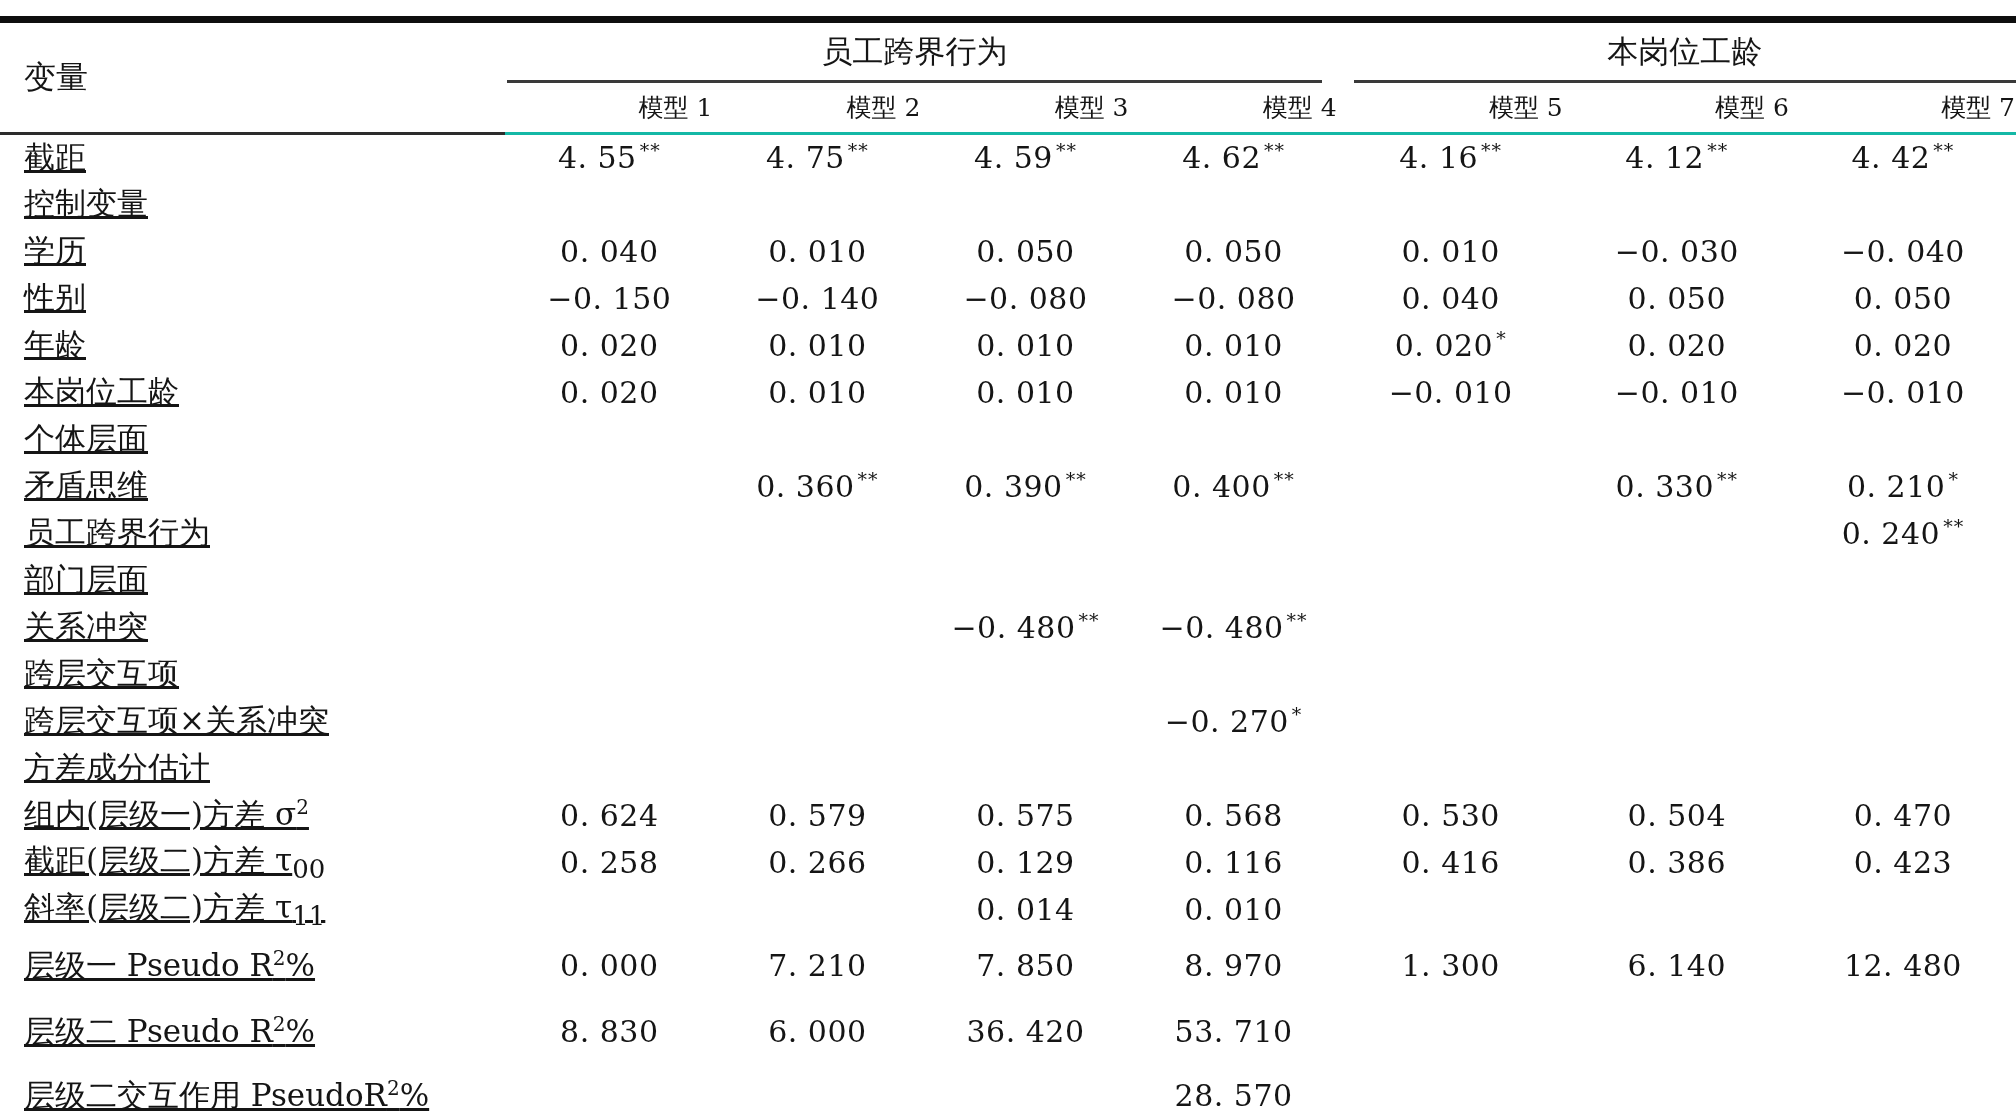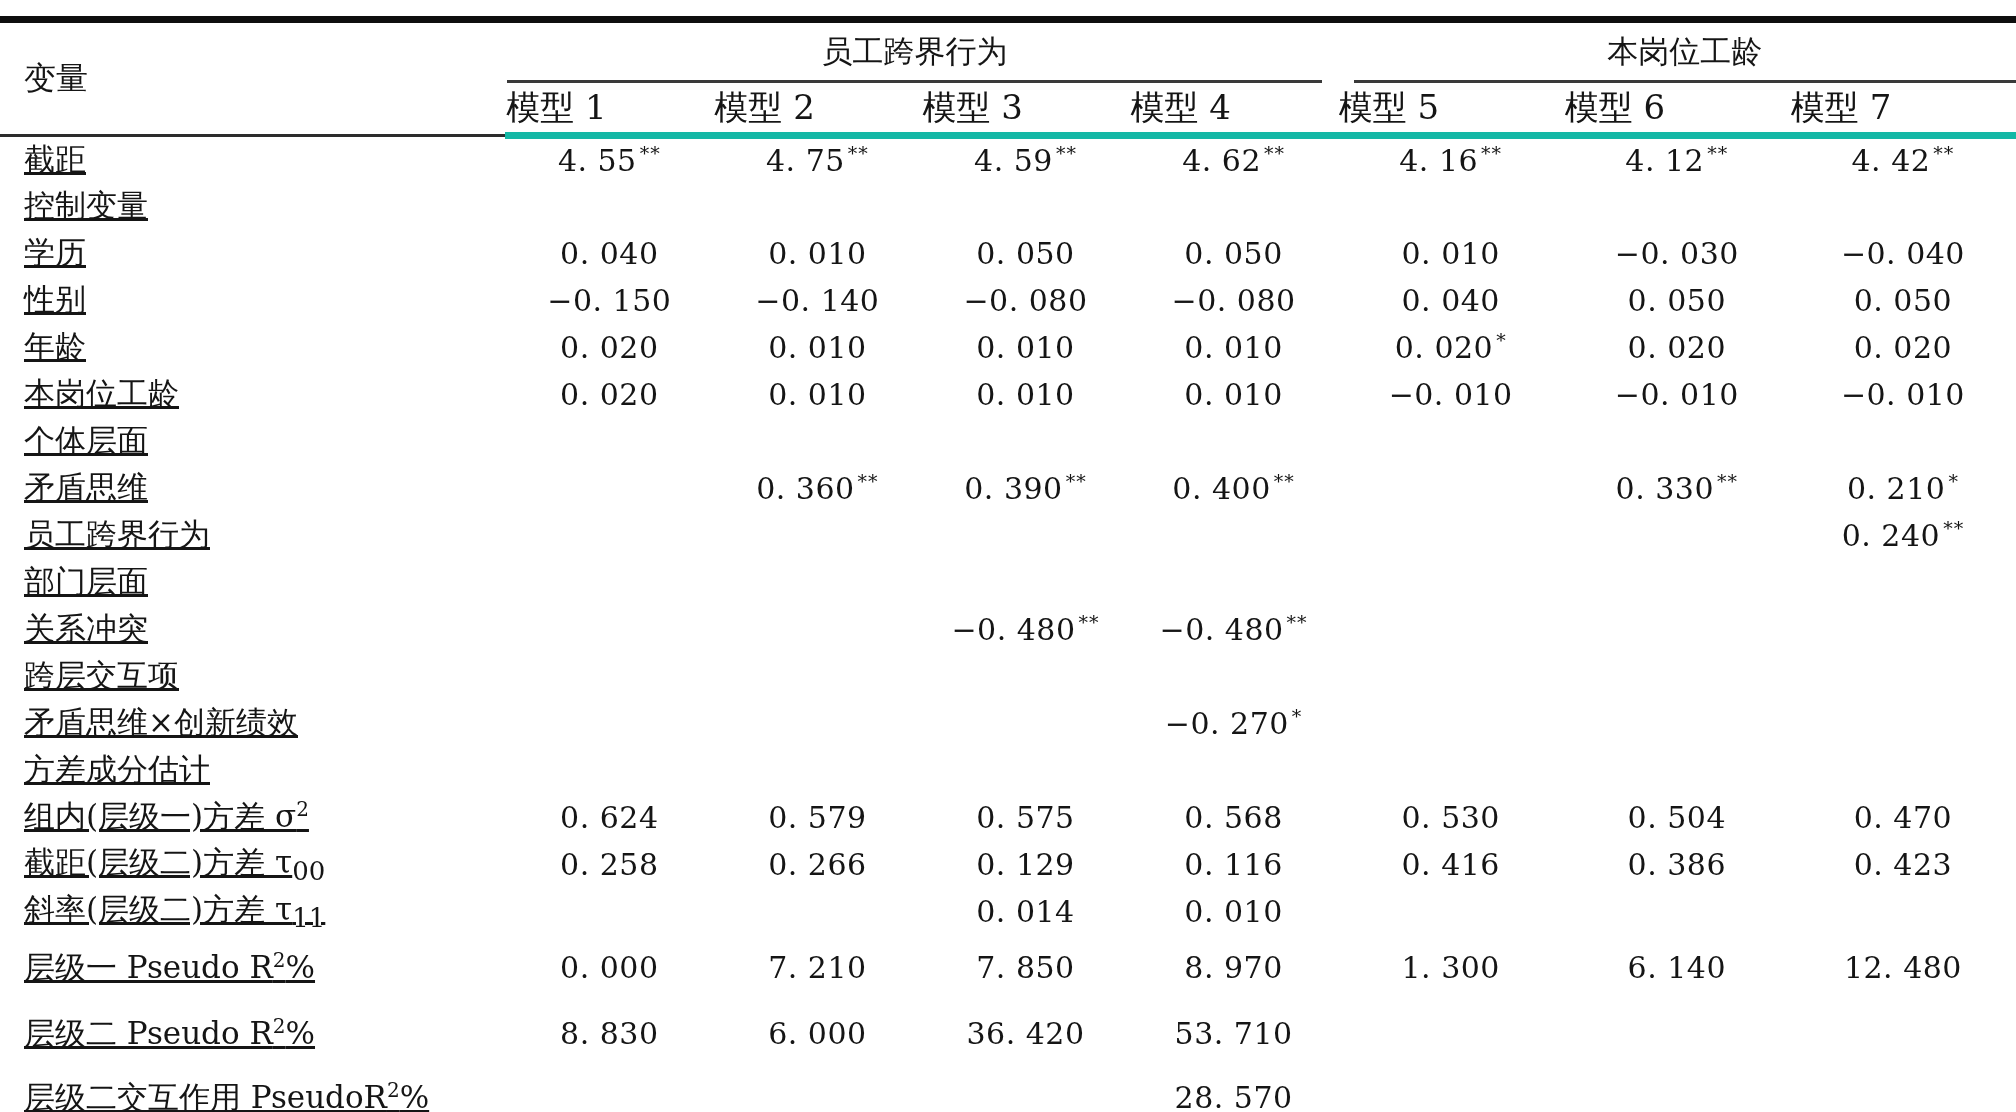--- a/index.html
+++ b/index.html
@@ -33,8 +33,8 @@
   .g1 .gl{margin:0 16px 0 2px;}
   .g2 .gl{margin:0 0 0 16px;}
   .mh{
-    height:47px;font-size:34px;text-align:left;vertical-align:middle;
-    border-bottom:7px solid #14b8a6;
+    height:47px;font-size:25px;text-align:right;vertical-align:middle;
+    border-bottom:3px solid #14b8a6;
   }
 
   

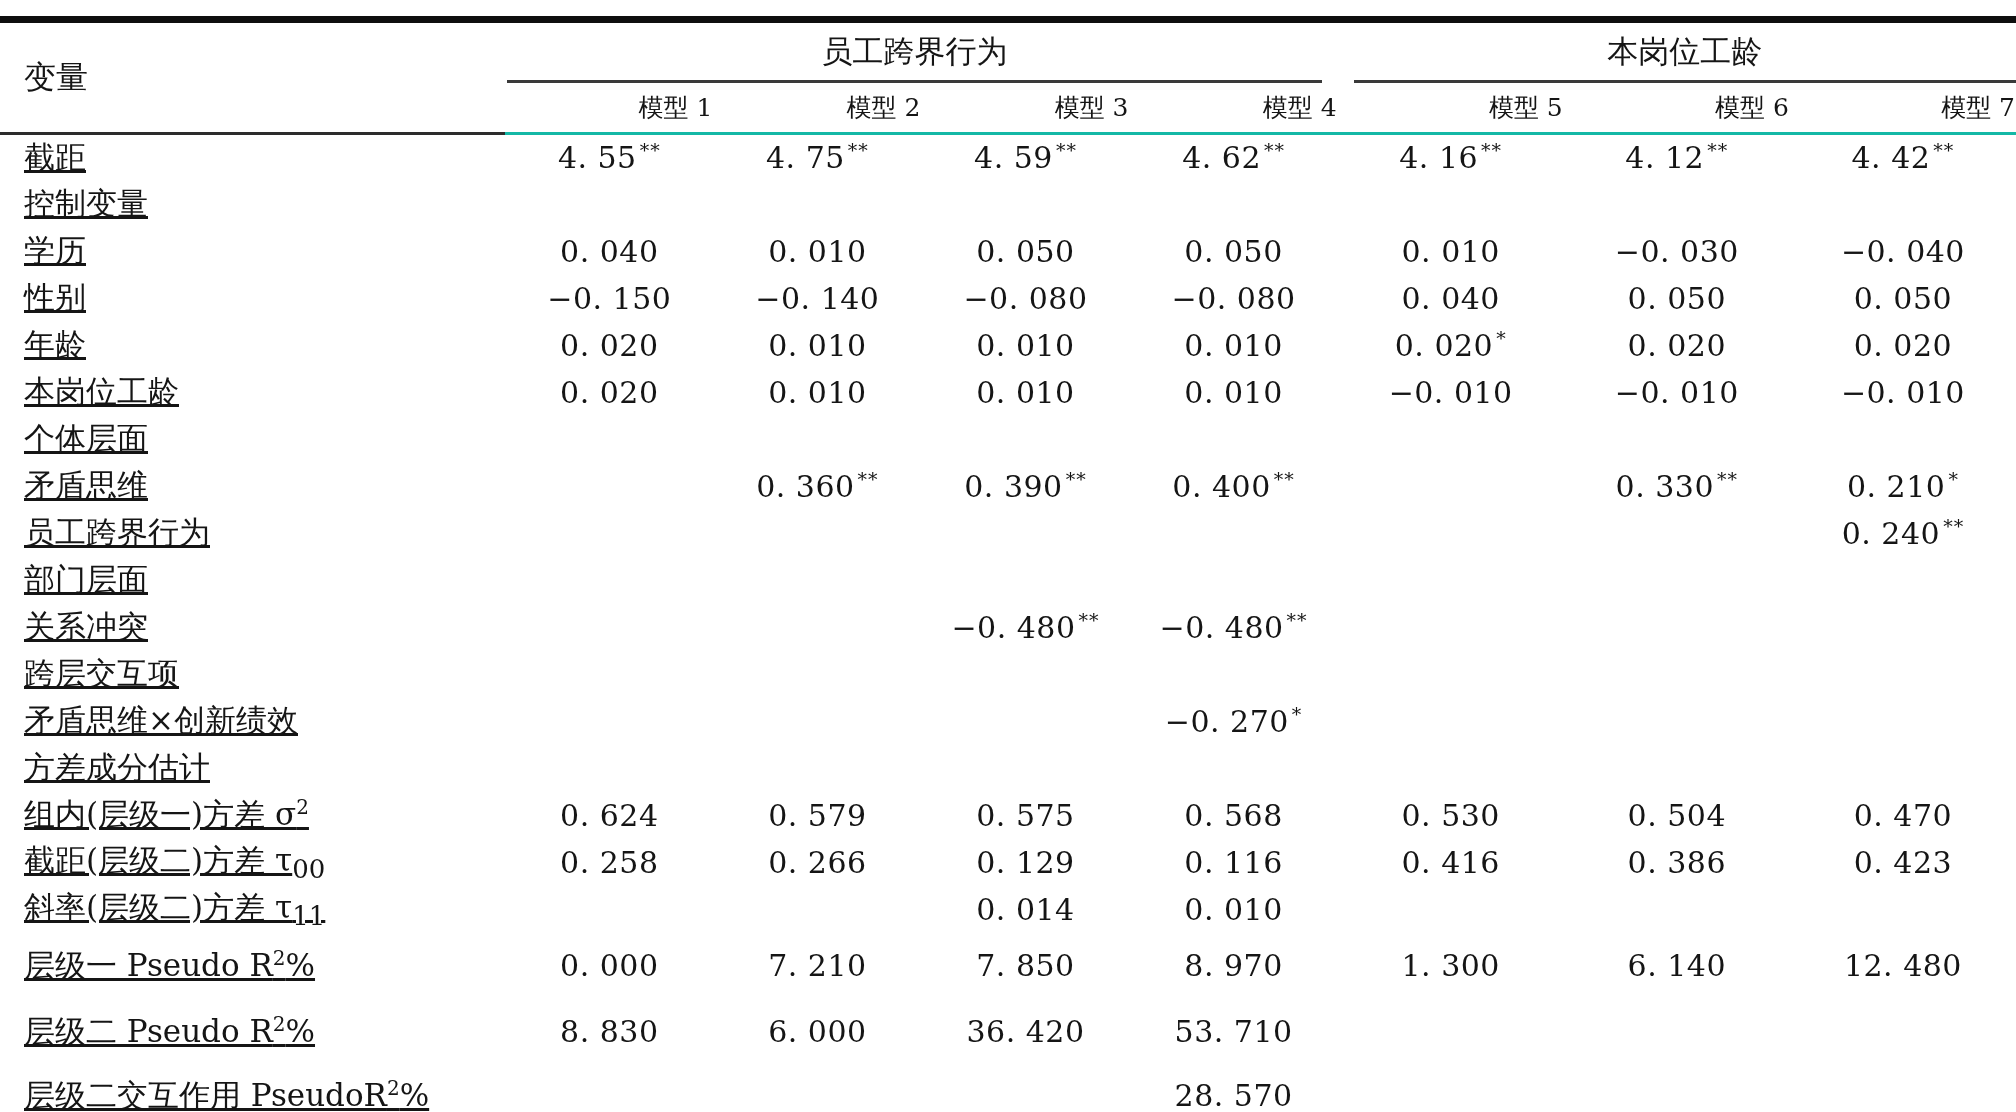--- a/index.html
+++ b/index.html
@@ -213,7 +213,7 @@
           <td></td>
         </tr>
         <tr>
-          <th class="rl">矛盾思维×创新绩效</th>
+          <th class="rl">跨层交互项×关系冲突</th>
           <td></td>
           <td></td>
           <td></td>

